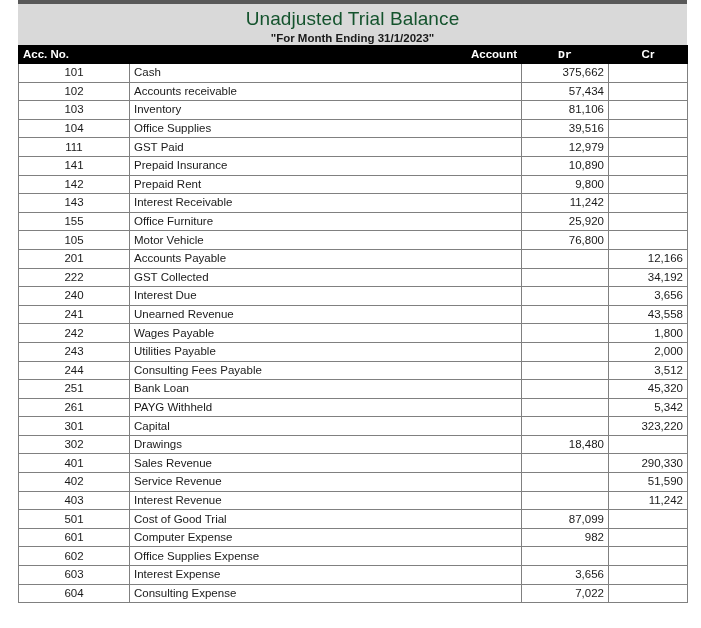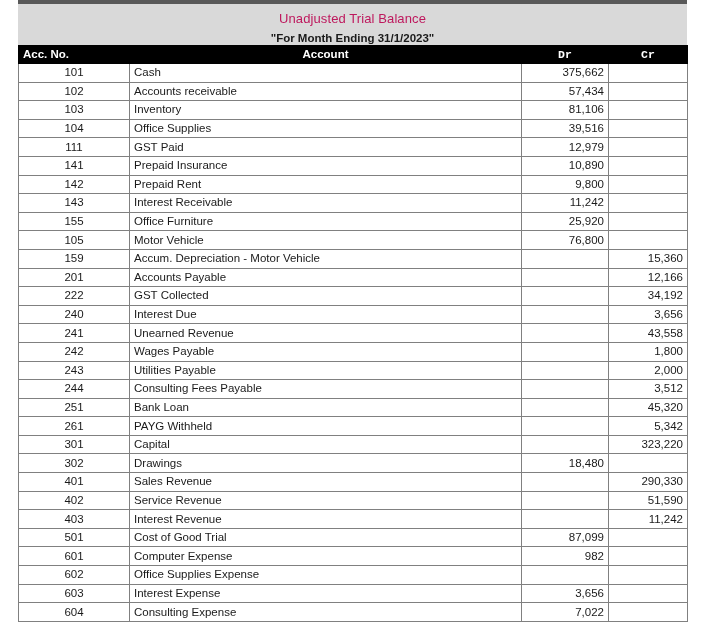--- a/index.html
+++ b/index.html
@@ -37,9 +37,9 @@
   .title-main {
     display: block;
     padding-top: 3px;
-    font-size: 13px;
+    font-size: 19px;
     line-height: 24px;
-    color: #be185d;
+    color: #14532d;
     font-weight: normal;
     letter-spacing: 0.1px;
   }

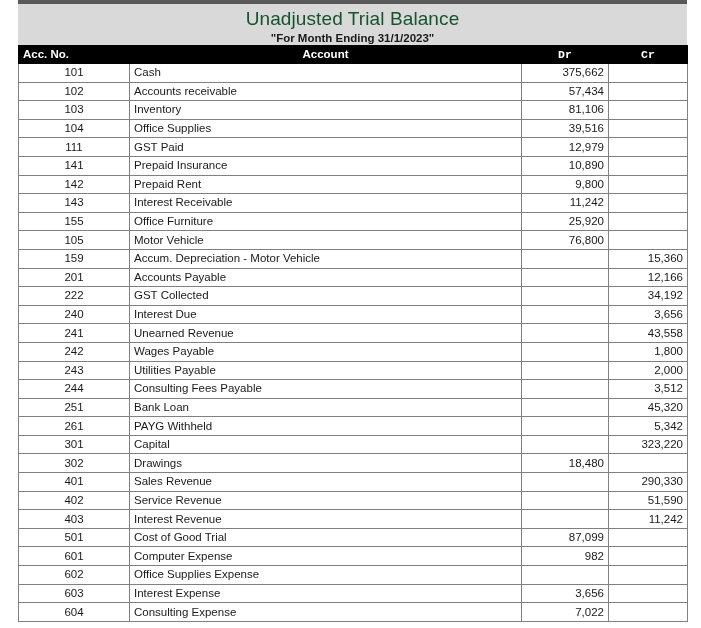--- a/index.html
+++ b/index.html
@@ -82,7 +82,7 @@
     margin-left: 48px;
   }
   th.h-acc   { text-align: left; }
-  th.h-name  { text-align: center; }
+  th.h-name  { text-align: right; }
   th.h-dr    { text-align: center; font-family: Liberation Mono, monospace; }
   th.h-cr    { text-align: center; font-family: Liberation Mono, monospace; }
 

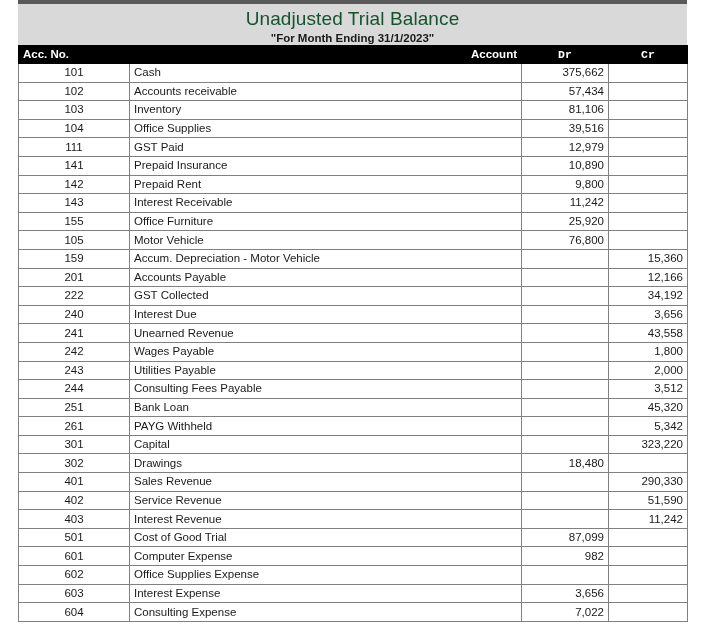--- a/index.html
+++ b/index.html
@@ -84,7 +84,7 @@
   th.h-acc   { text-align: left; }
   th.h-name  { text-align: right; }
   th.h-dr    { text-align: center; font-family: Liberation Mono, monospace; }
-  th.h-cr    { text-align: center; font-family: Liberation Mono, monospace; }
+  th.h-cr    { text-align: center; }
 
   td.c-acc  { text-align: center; }
   td.c-name { text-align: left; }

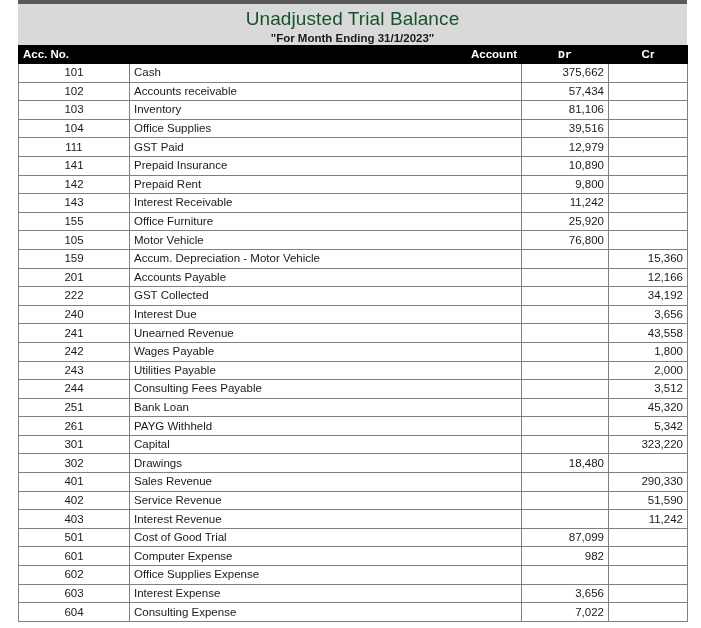--- a/index.html
+++ b/index.html
@@ -195,12 +195,6 @@
           <td class="c-cr"></td>
         </tr>
         <tr>
-          <td class="c-acc">159</td>
-          <td class="c-name">Accum. Depreciation - Motor Vehicle</td>
-          <td class="c-dr"></td>
-          <td class="c-cr">15,360</td>
-        </tr>
-        <tr>
           <td class="c-acc">201</td>
           <td class="c-name">Accounts Payable</td>
           <td class="c-dr"></td>

